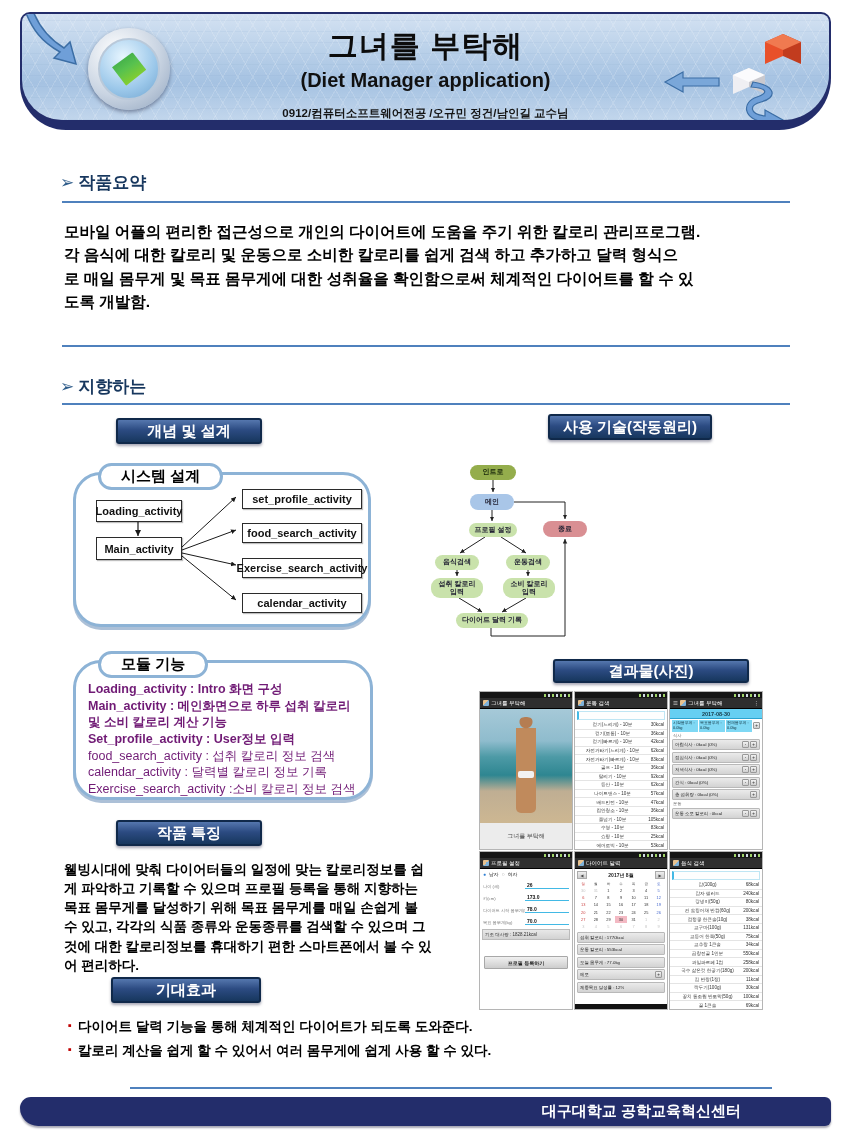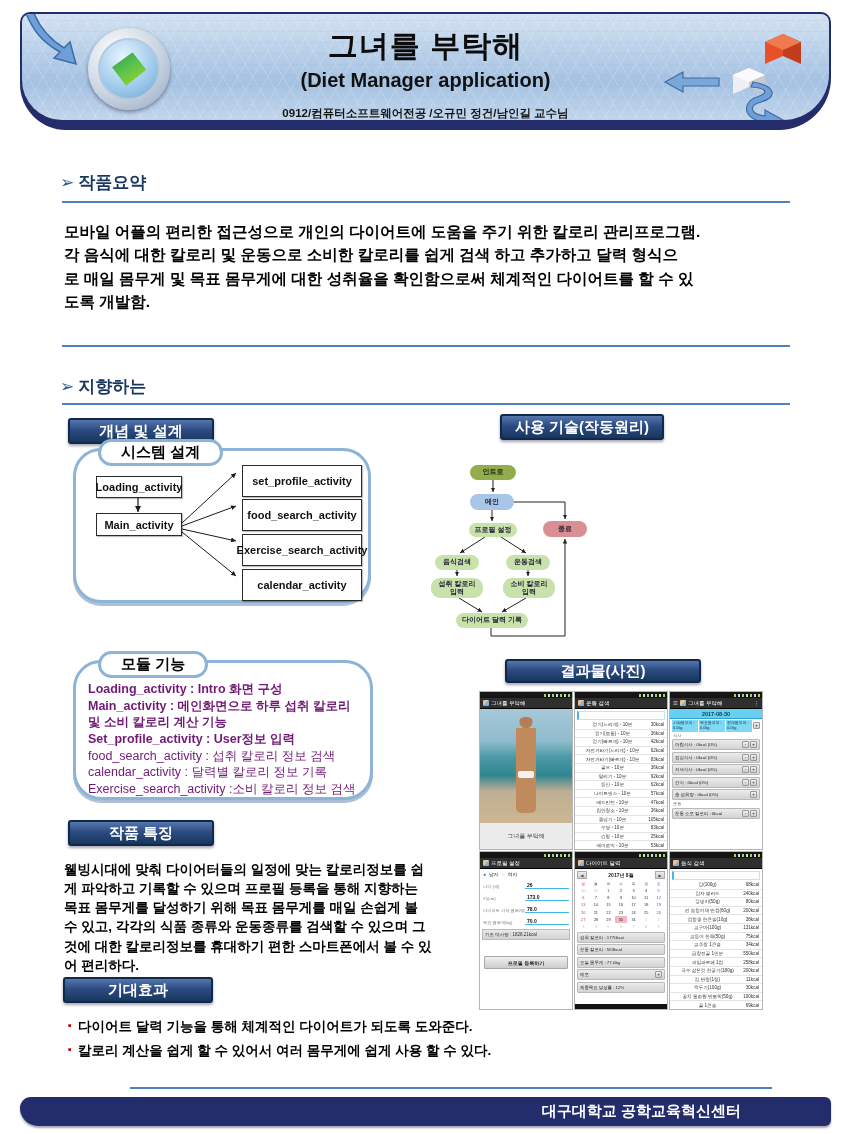--- a/index.html
+++ b/index.html
@@ -44,7 +44,7 @@
   .pill { position:absolute; border-radius:3px; color:#fff; font-weight:bold; font-size:15px;
           text-align:right; background:linear-gradient(180deg,#5577ae 0%,#2c4b82 45%,#17375e 100%);
           border:2px solid #10294a; box-shadow:0 2px 3px rgba(0,0,40,.35);
-          display:flex; align-items:center; justify-content:center; }
+          display:flex; align-items:center; justify-content:center;margin-left:48px; }
 
   
   .rbox { position:absolute; border:3px solid #8db3d6; border-radius:28px; background:#fff;

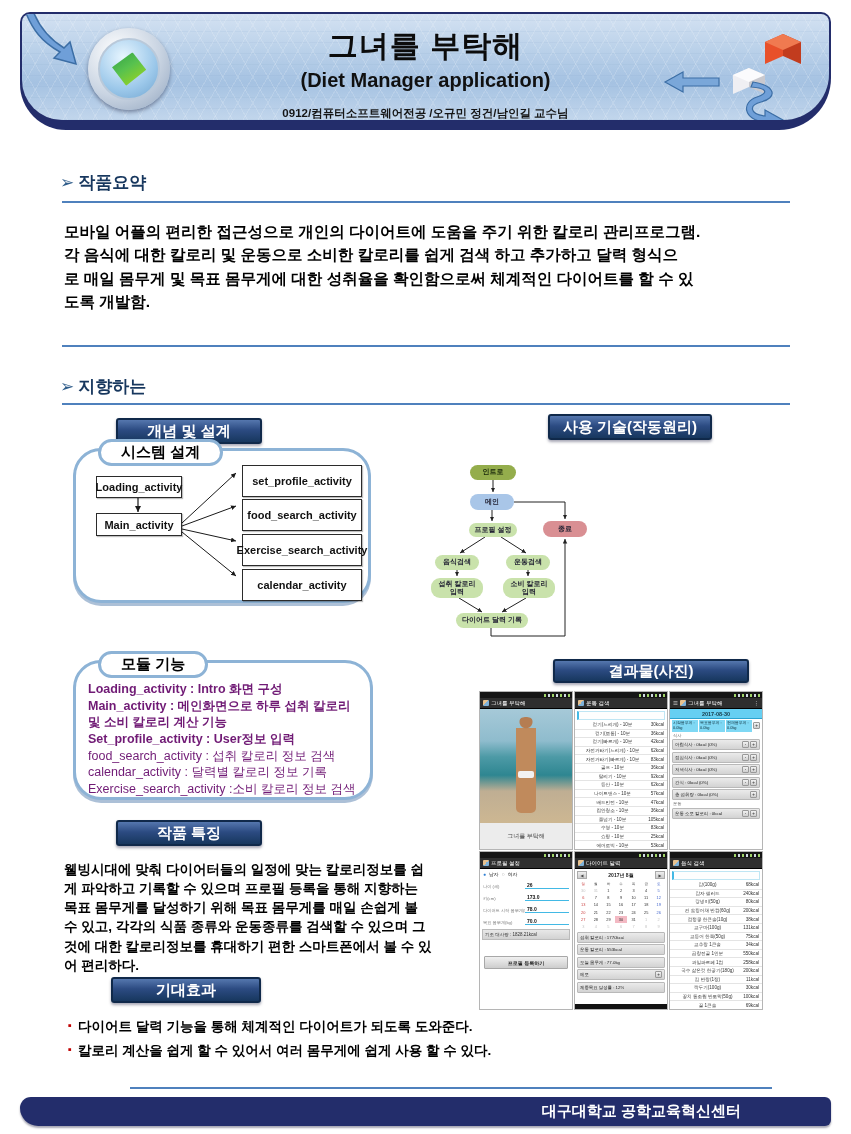--- a/index.html
+++ b/index.html
@@ -221,7 +221,7 @@
   <div class="pill" style="left:68px;top:418px;width:146px;height:26px">개념 및 설계</div>
   <div class="pill" style="left:500px;top:414px;width:164px;height:26px">사용 기술(작동원리)</div>
 
-  <div class="rbox" style="left:73px;top:448px;width:298px;height:155px">
+  <div class="rbox" style="left:73px;top:472px;width:298px;height:155px">
     <div class="rlabel" style="left:22px;top:-12px">시스템 설계</div>
     <svg class="dia-svg" width="292" height="149" viewBox="0 0 292 149">
       <defs>

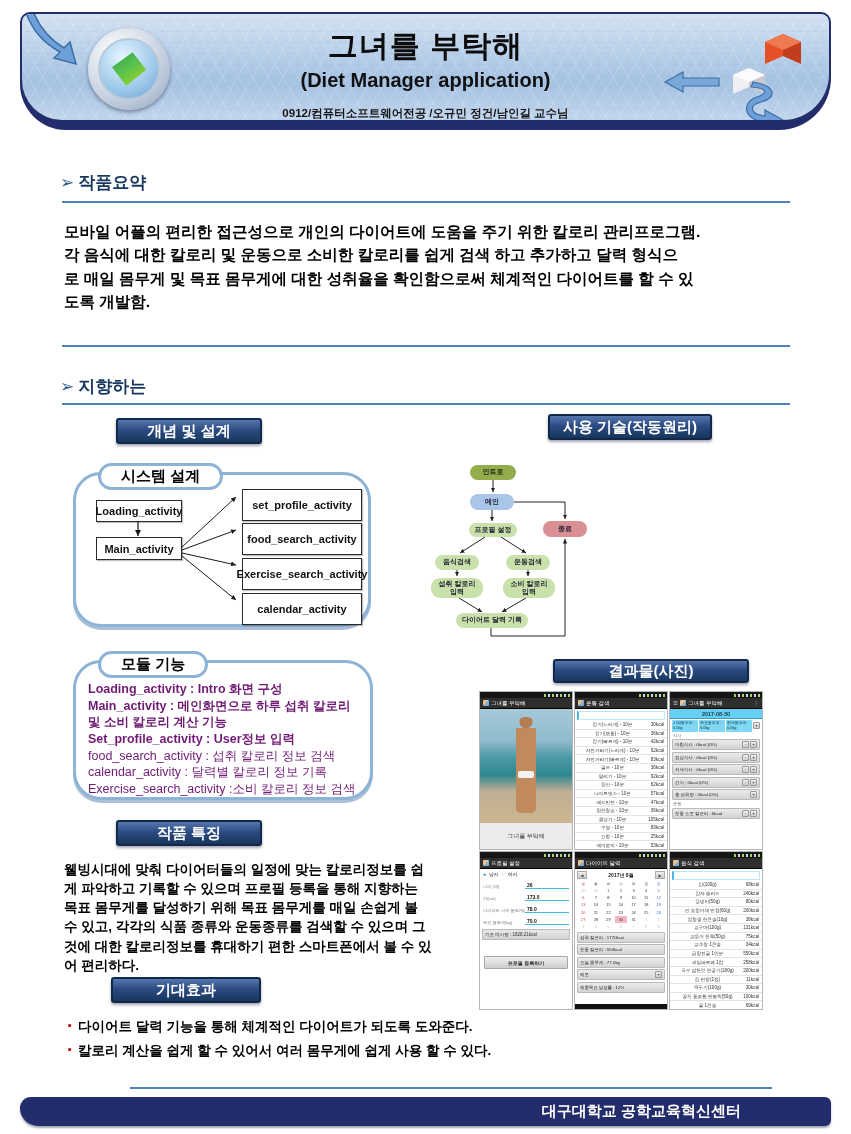--- a/index.html
+++ b/index.html
@@ -56,7 +56,7 @@
   .dbox { position:absolute; border:1.6px solid #2b2b2b; background:#fff; font-size:11px; font-weight:bold;
           color:#111; display:flex; align-items:center; justify-content:center;
           box-shadow:1px 1px 1px rgba(0,0,0,.25); }
-  .design-targets .dbox { left:166px; width:120px; height:32px; }
+  .design-targets .dbox { left:166px; width:120px; height:20px; }
   .design-targets div:nth-of-type(1) { top:14px; }
   .design-targets div:nth-of-type(2) { top:48px; }
   .design-targets div:nth-of-type(3) { top:83px; }

